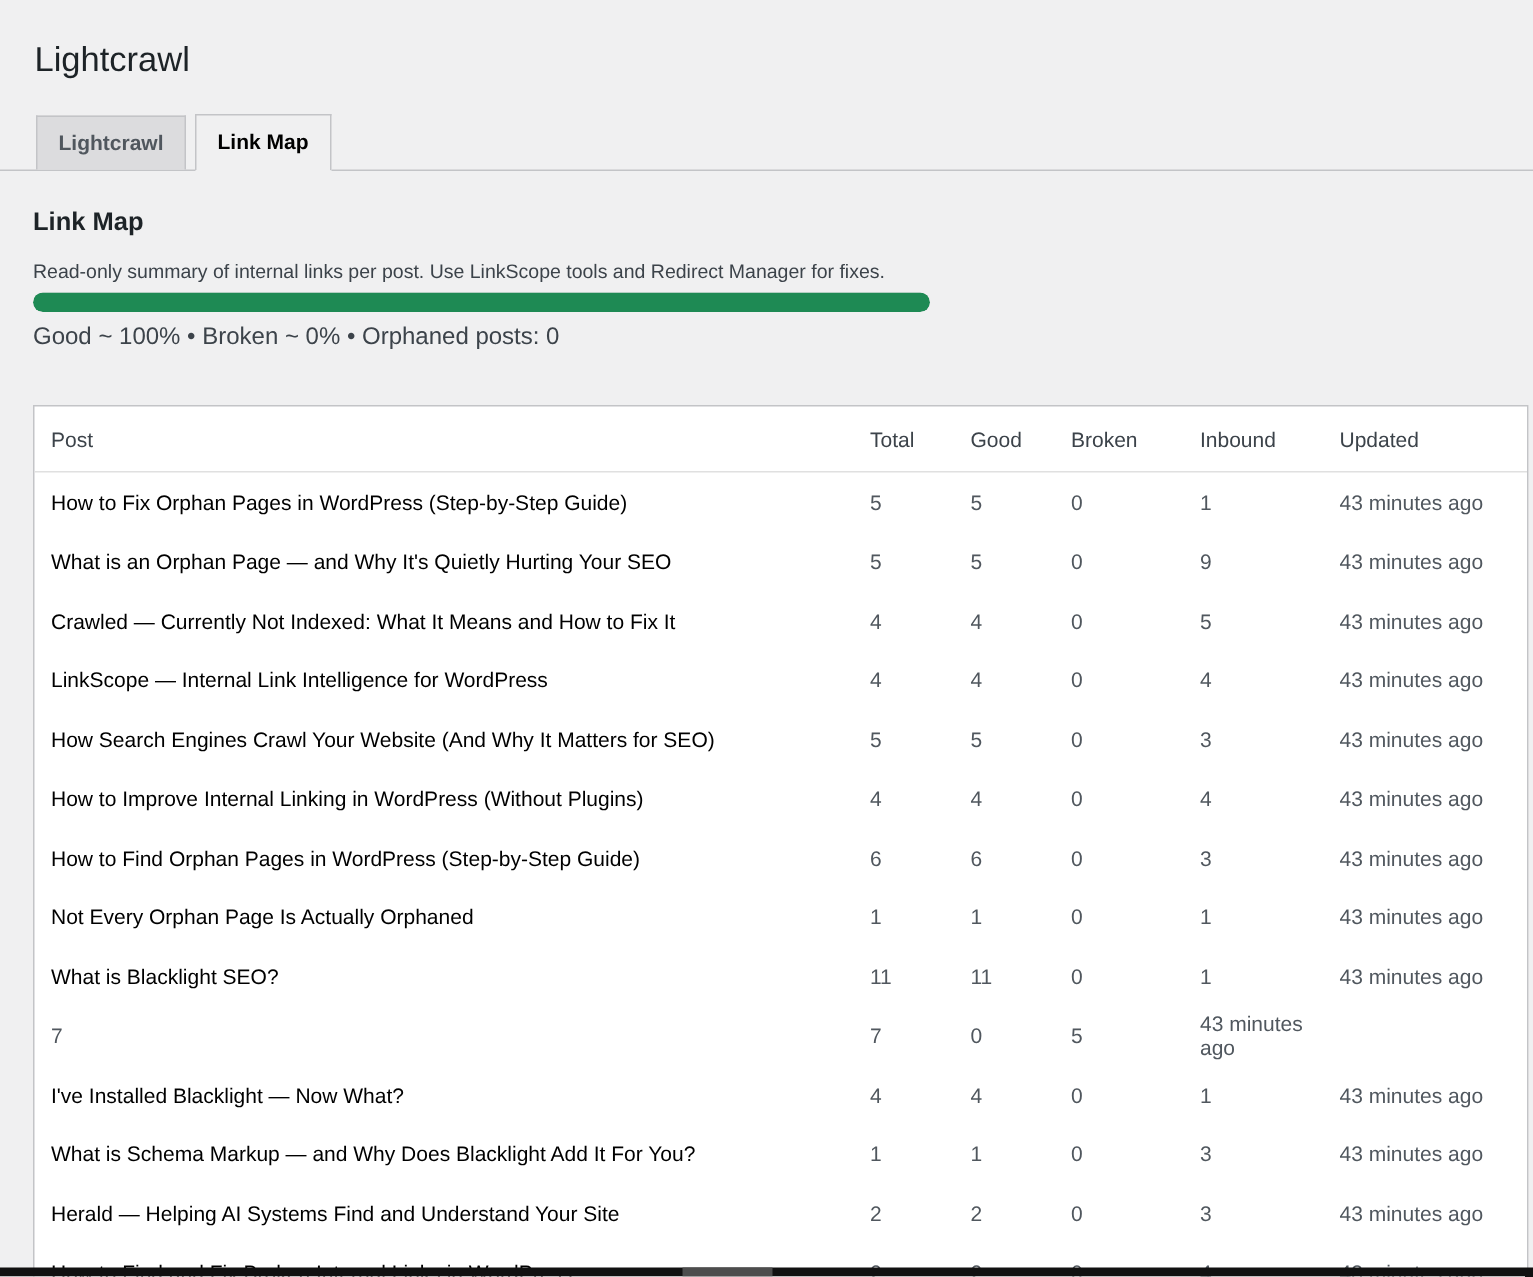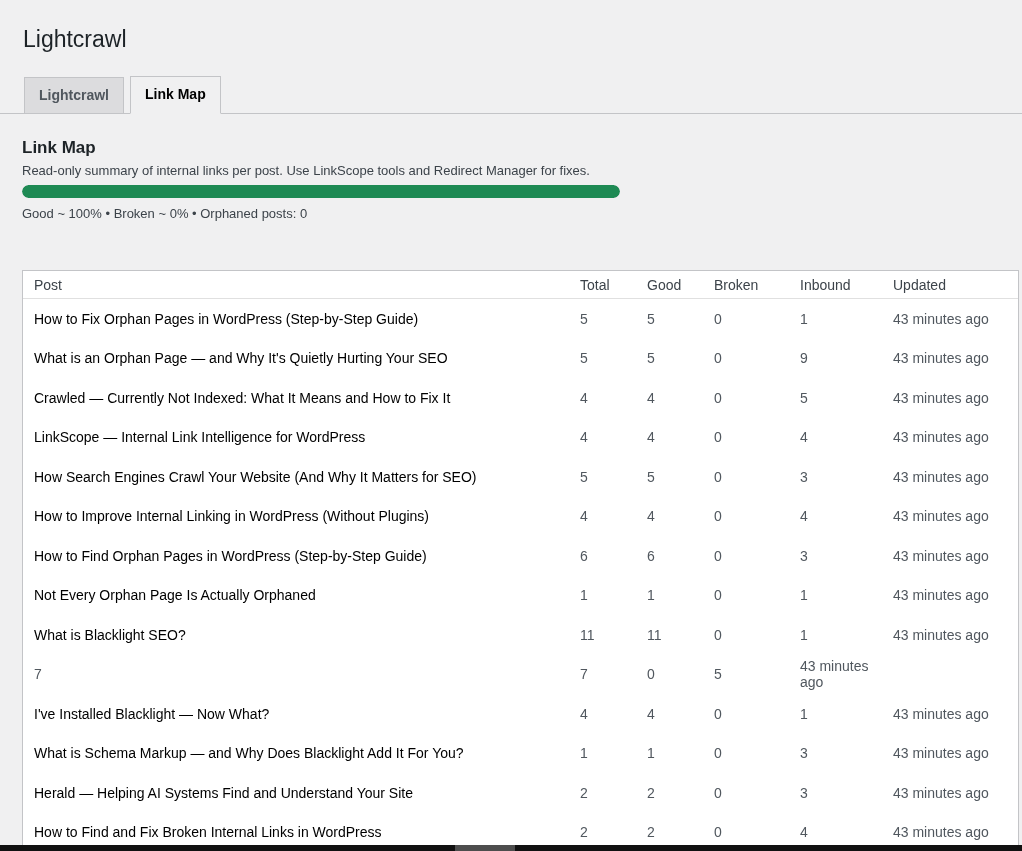--- a/index.html
+++ b/index.html
@@ -59,7 +59,7 @@
     color:#1d2327;
   }
   .section-desc {
-    margin-top:5px;
+    margin-top:15px;
     font-size:13px;
     color:#3c434a;
   }

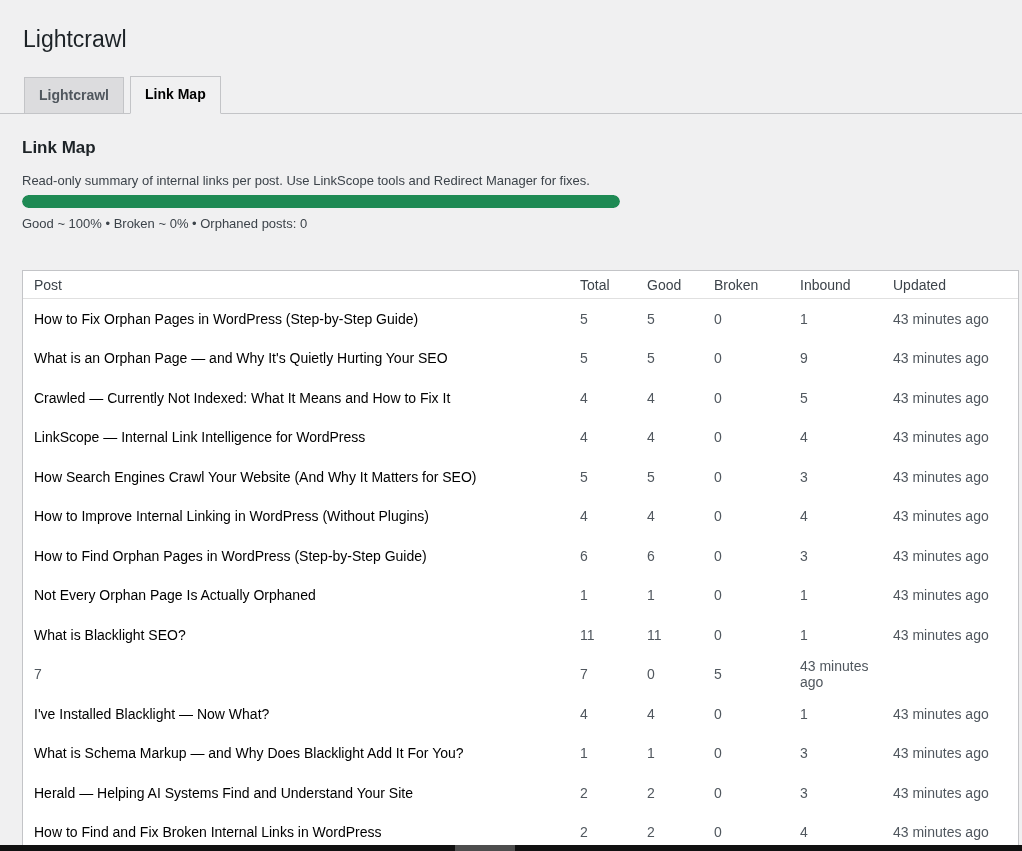--- a/index.html
+++ b/index.html
@@ -83,7 +83,7 @@
   }
   .summary-legend {
     margin-top:8px;
-    font-size:13px;
+    font-size:16px;
     color:#3c434a;
   }
 

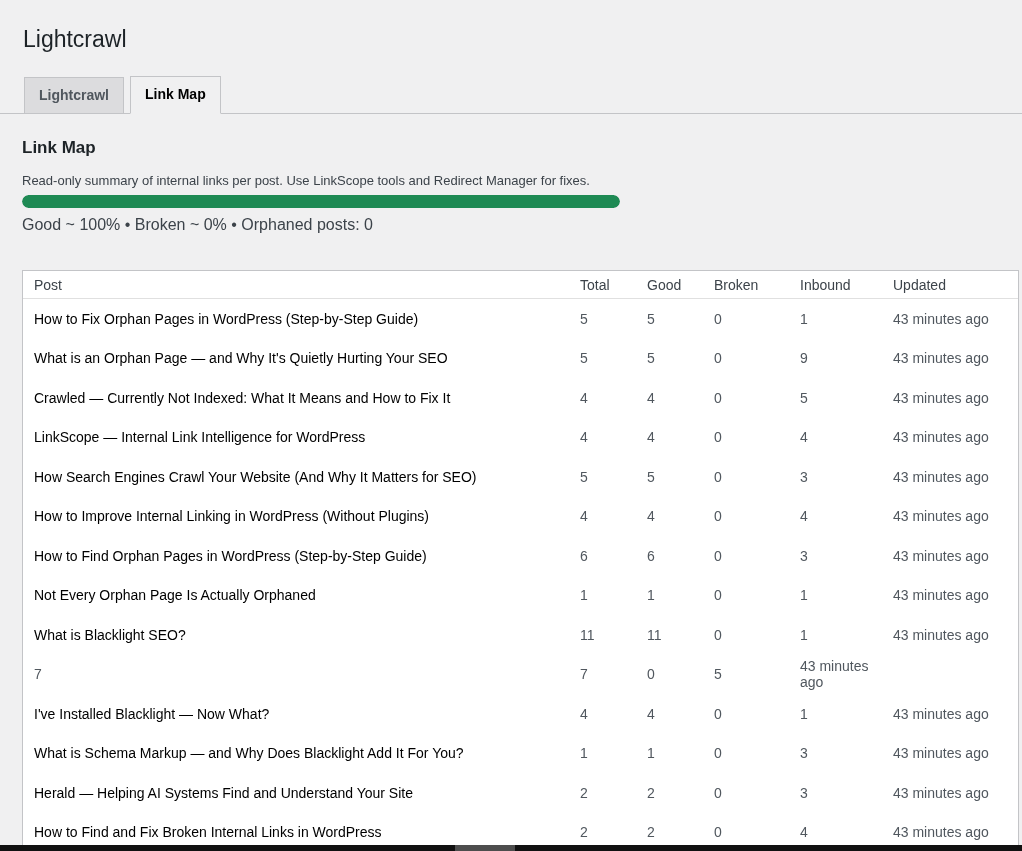--- a/index.html
+++ b/index.html
@@ -105,7 +105,7 @@
     font-size:14px;
   }
   .t-head {
-    height:28px;
+    height:44px;
     border-bottom:1px solid #e0e0e0;
     color:#3c434a;
   }

